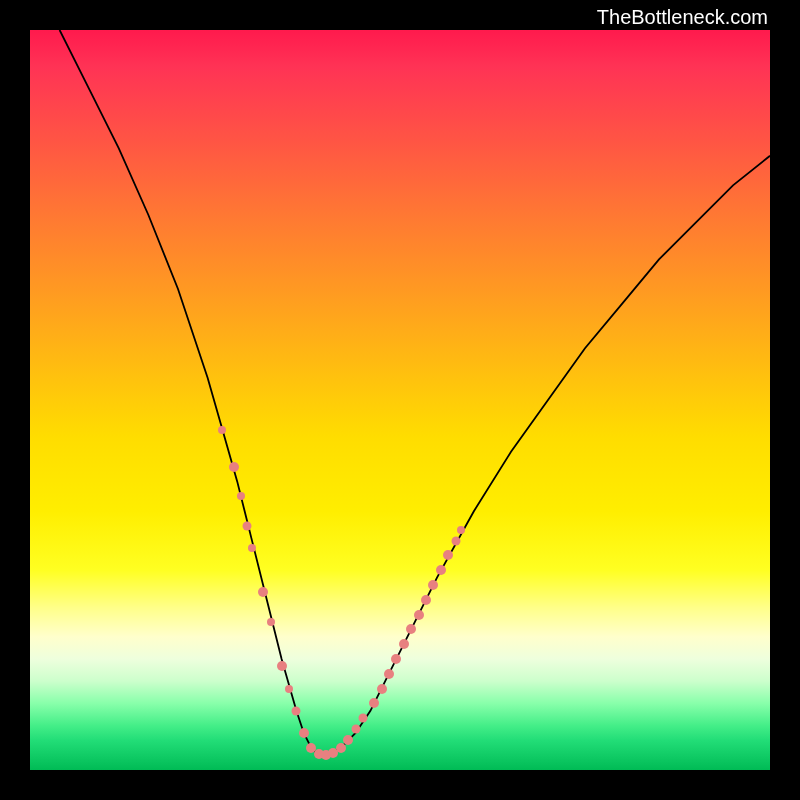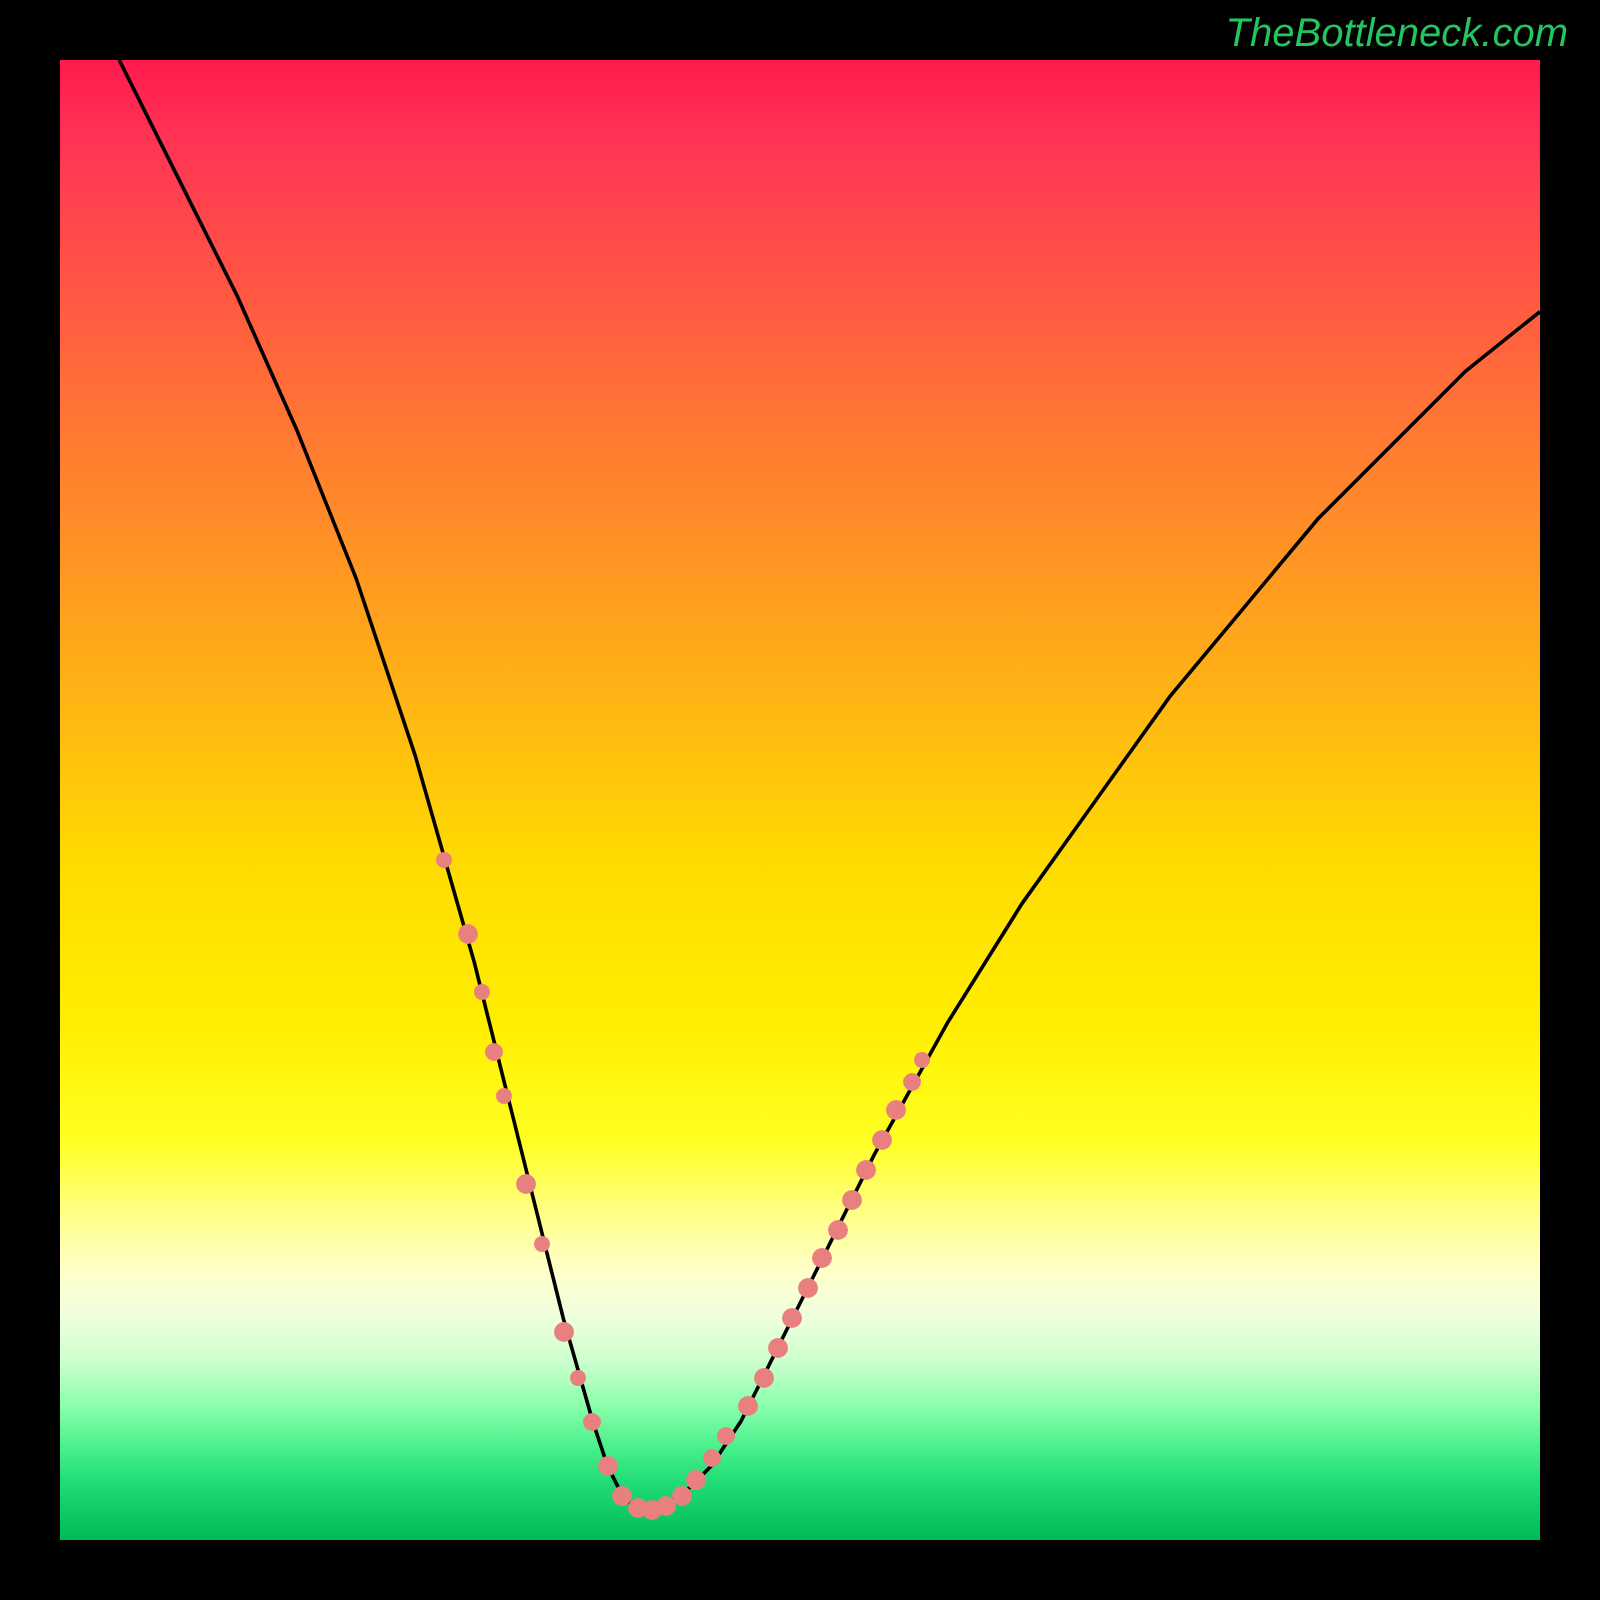--- a/index.html
+++ b/index.html
@@ -55,11 +55,10 @@
   .watermark {
     position: absolute;
     top: 6px;
-    right: 16px;
-    color: #22c55e;
+    right: 32px;
+    color: #ffffff;
     font-size: 20px;
     font-weight: 500;
-    font-style: italic;
   }
   .marker {
     position: absolute;

